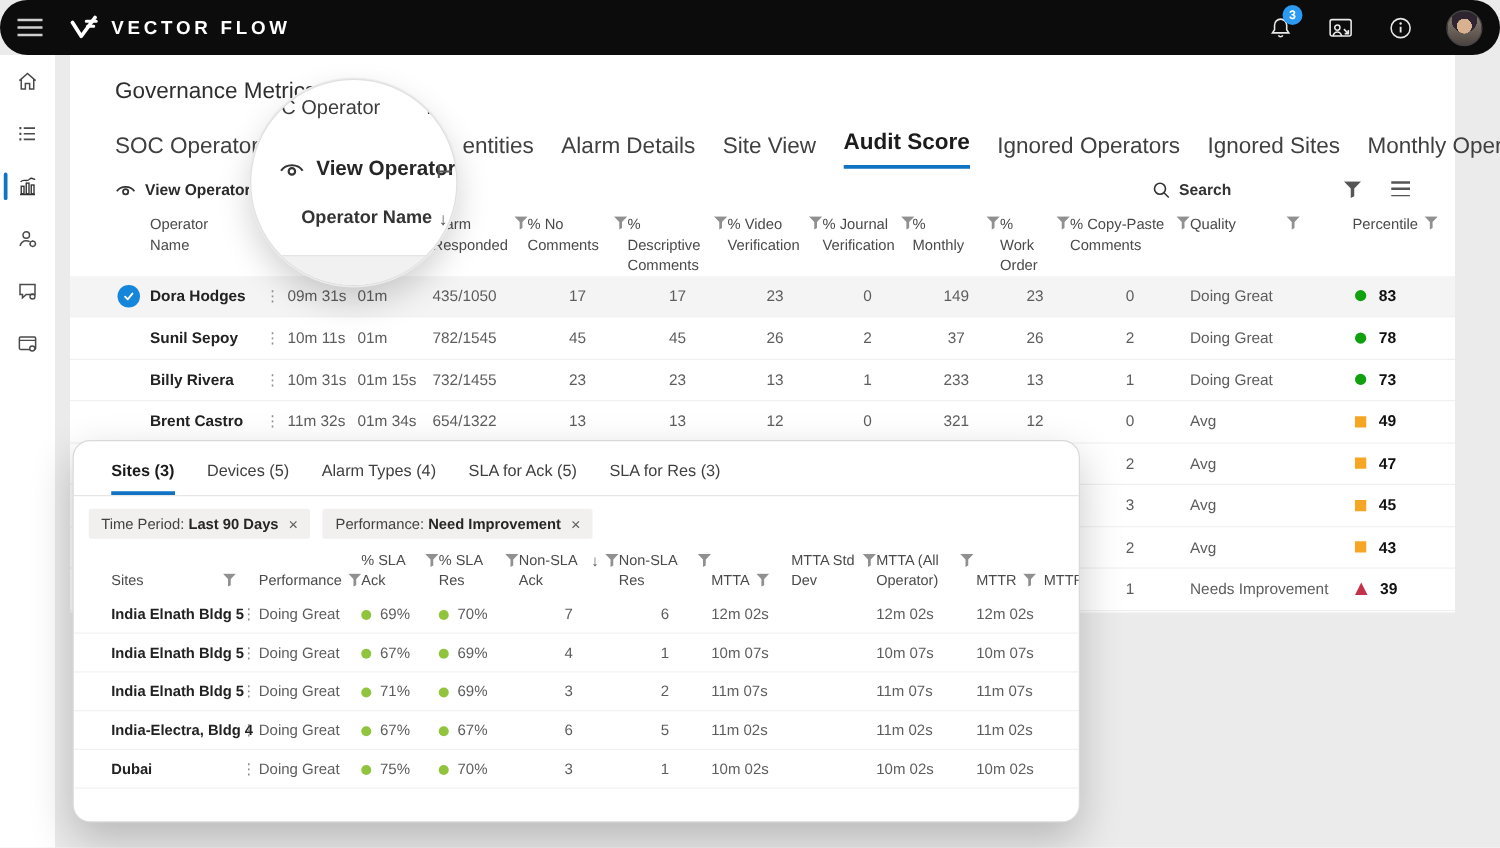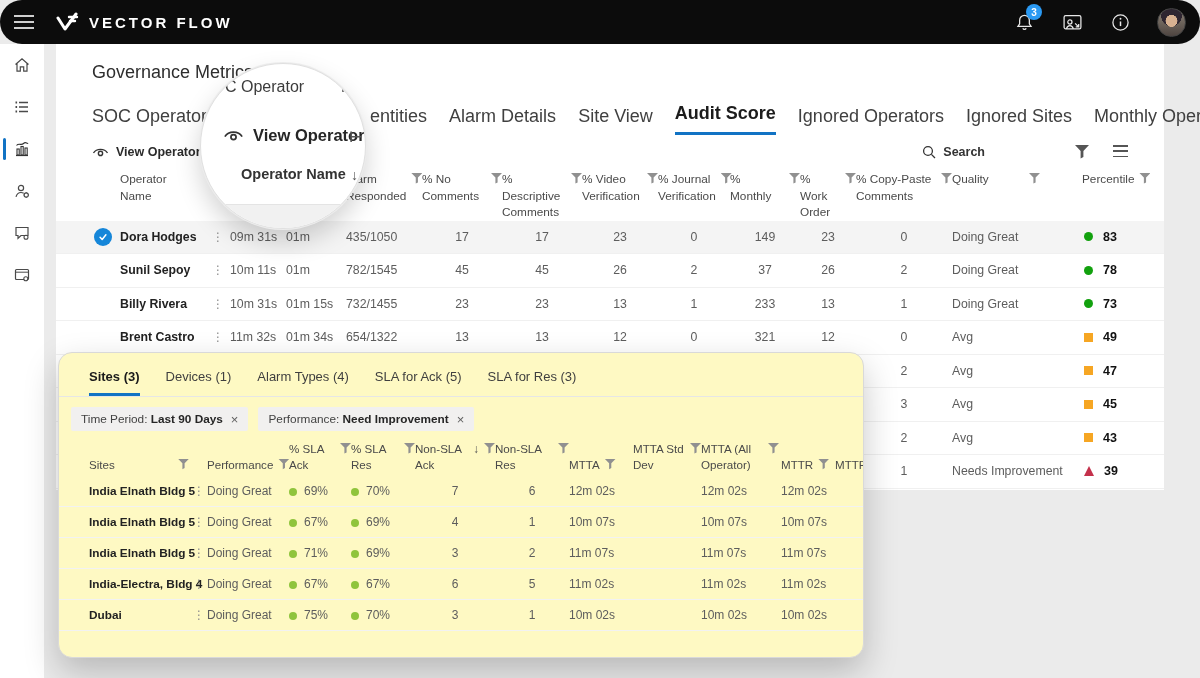--- a/index.html
+++ b/index.html
@@ -88,7 +88,7 @@
   .lens-band { position:absolute; left:0; bottom:0; width:100%; height:24px; background:#f1f1f1; border-top:1px solid #e4e4e4;}
 
   
-  .panel { position:absolute; left:58px; top:352px; width:806px; height:306px; background:#fef9c3;
+  .panel { position:absolute; left:58px; top:352px; width:806px; height:306px; background:#ffffff;
     border:1px solid #d9d9d9; border-radius:14px; z-index:30; overflow:hidden;
     box-shadow:0 14px 34px rgba(0,0,0,.22); }
   .ptabs { display:flex; gap:26px; padding:16px 0 0 30px; font-size:13px; color:#3f3f3f;}

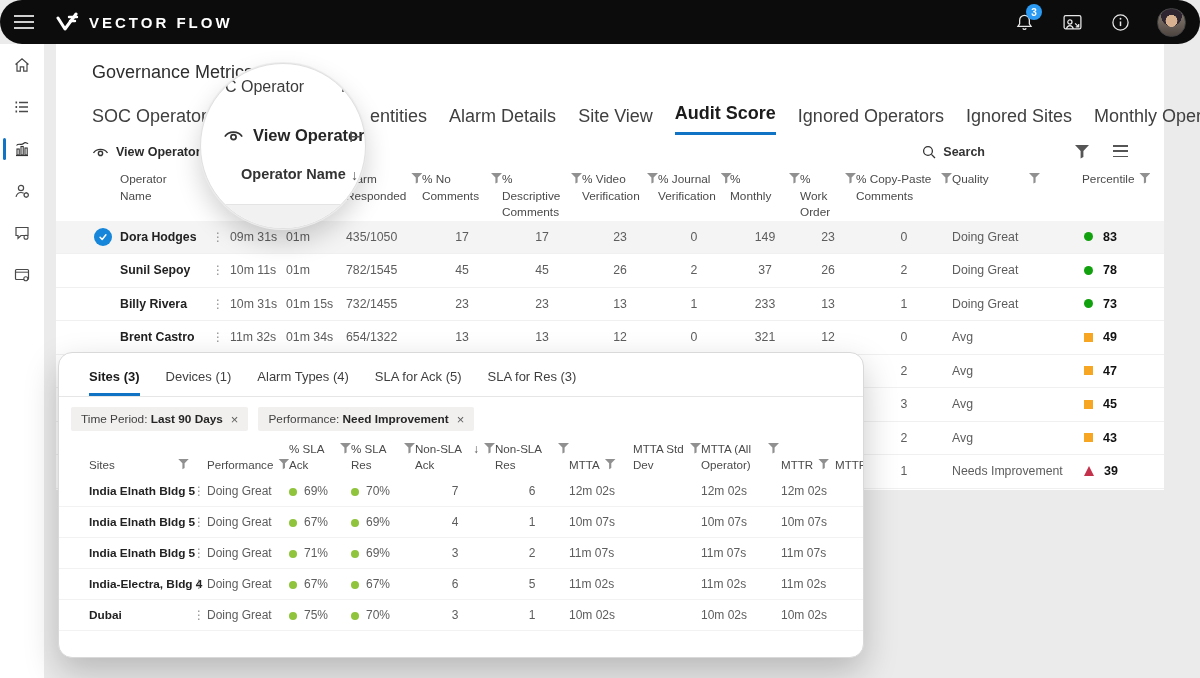--- a/index.html
+++ b/index.html
@@ -476,7 +476,7 @@
 <div class="panel">
   <div class="ptabs">
     <span class="ptab active">Sites (3)</span>
-    <span class="ptab">Devices (1)</span>
+    <span class="ptab">Devices (5)</span>
     <span class="ptab">Alarm Types (4)</span>
     <span class="ptab">SLA for Ack (5)</span>
     <span class="ptab">SLA for Res (3)</span>

